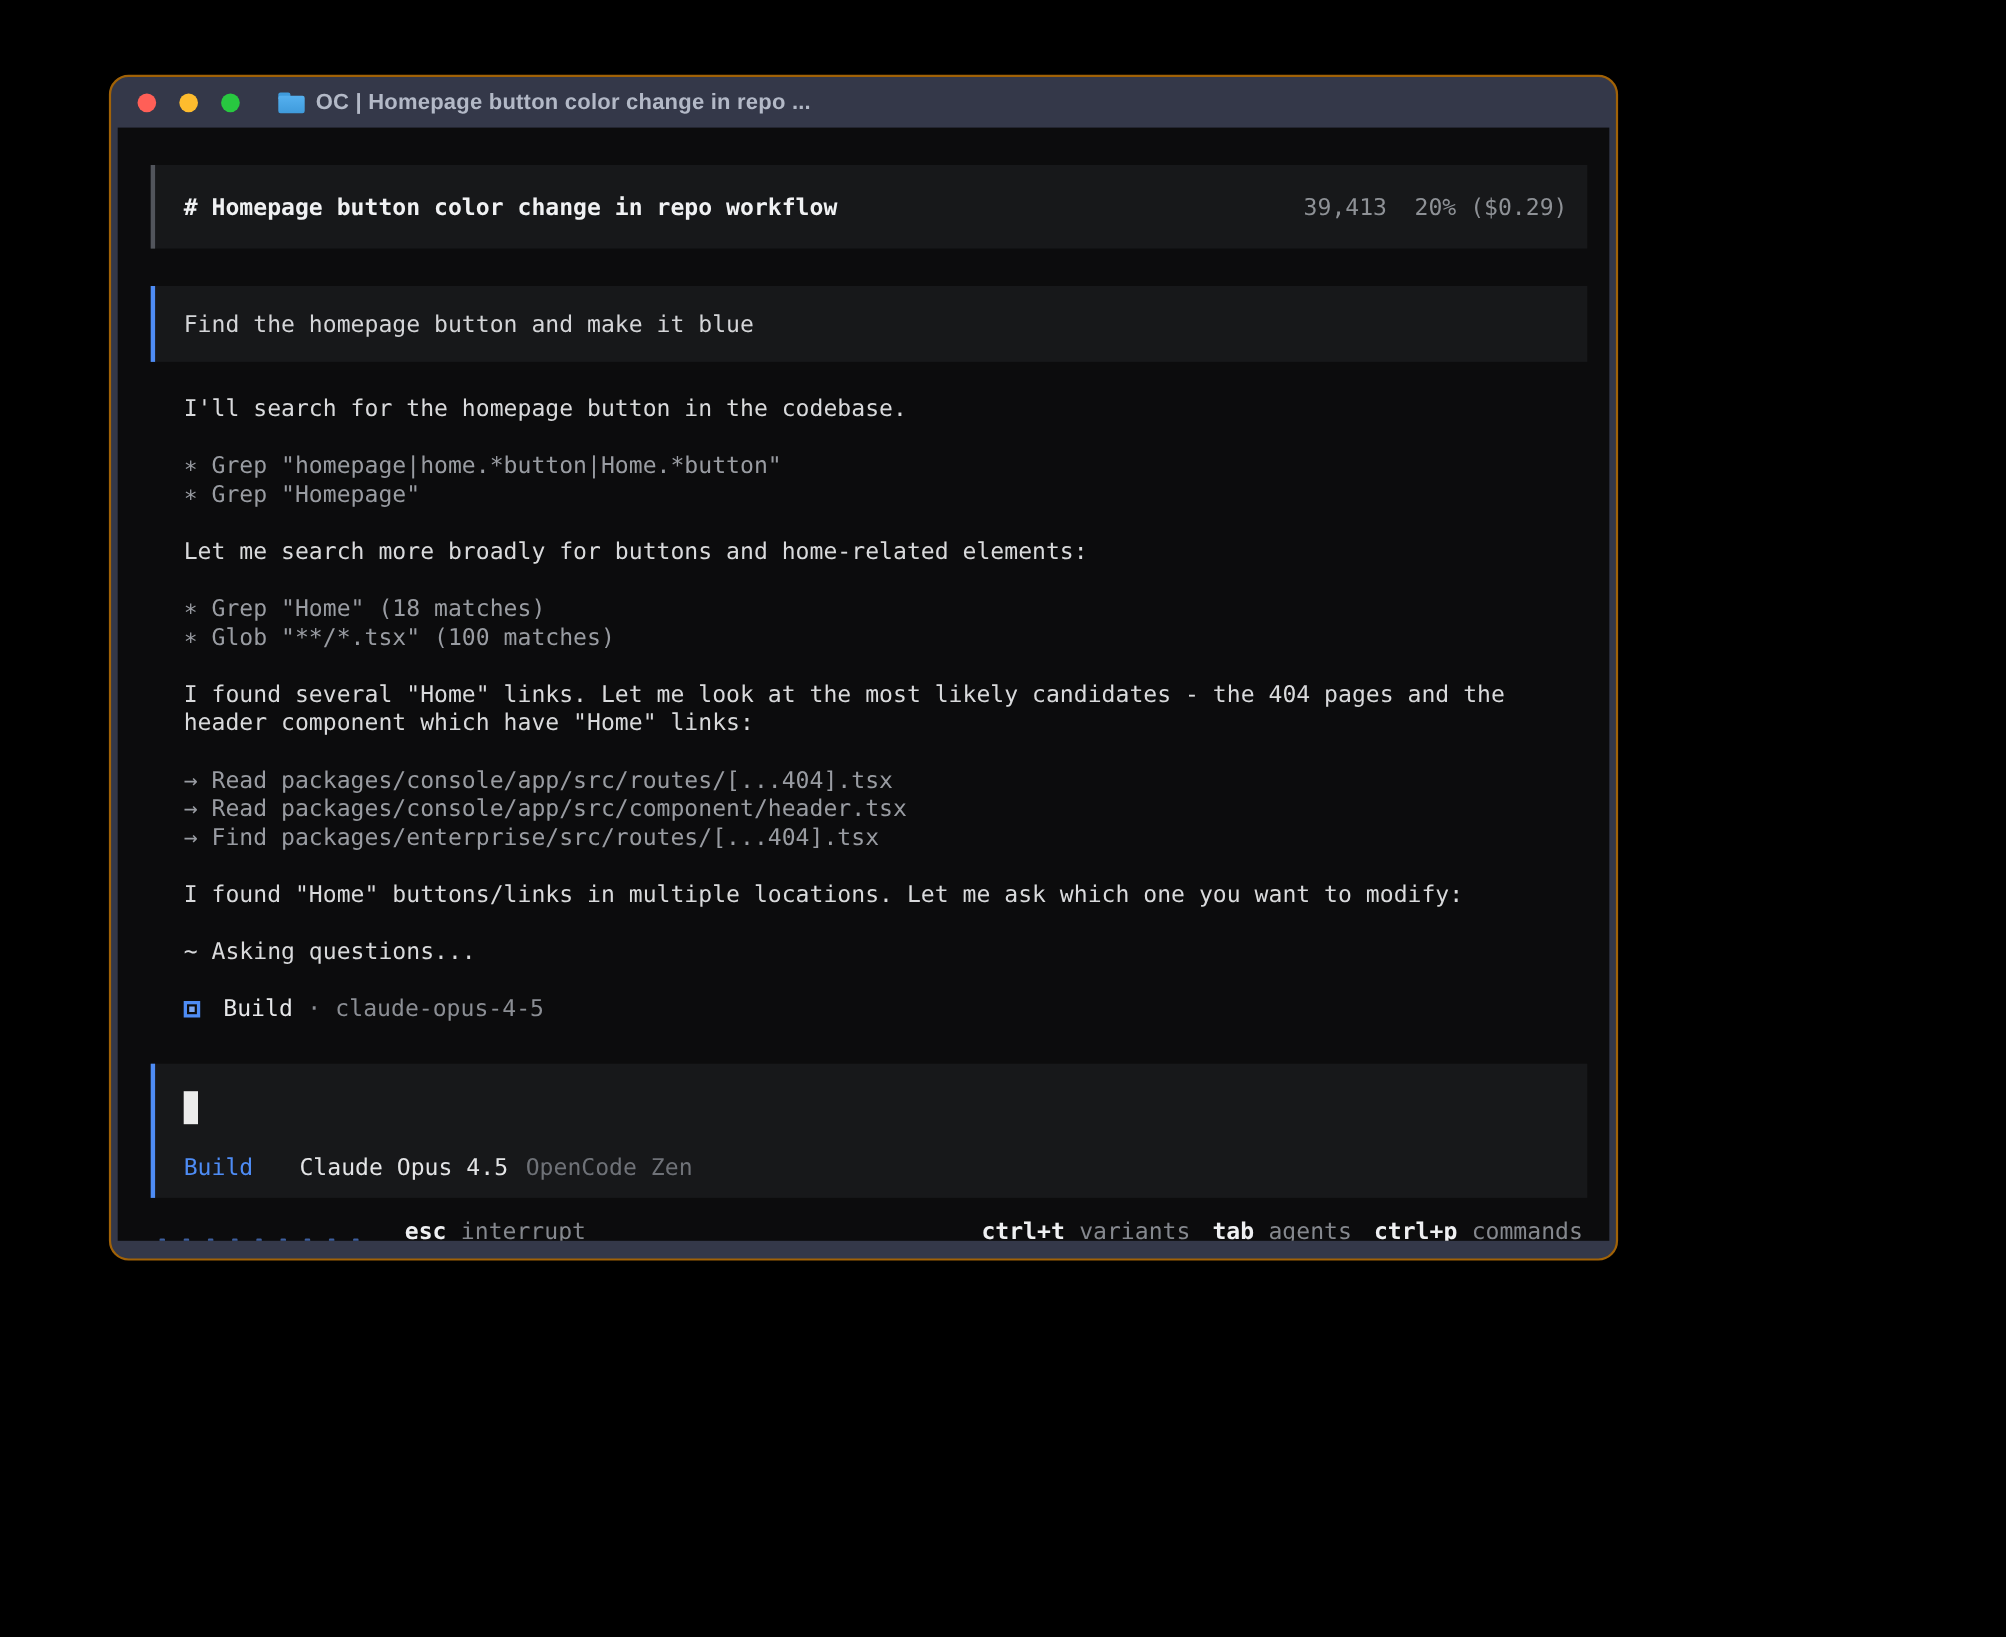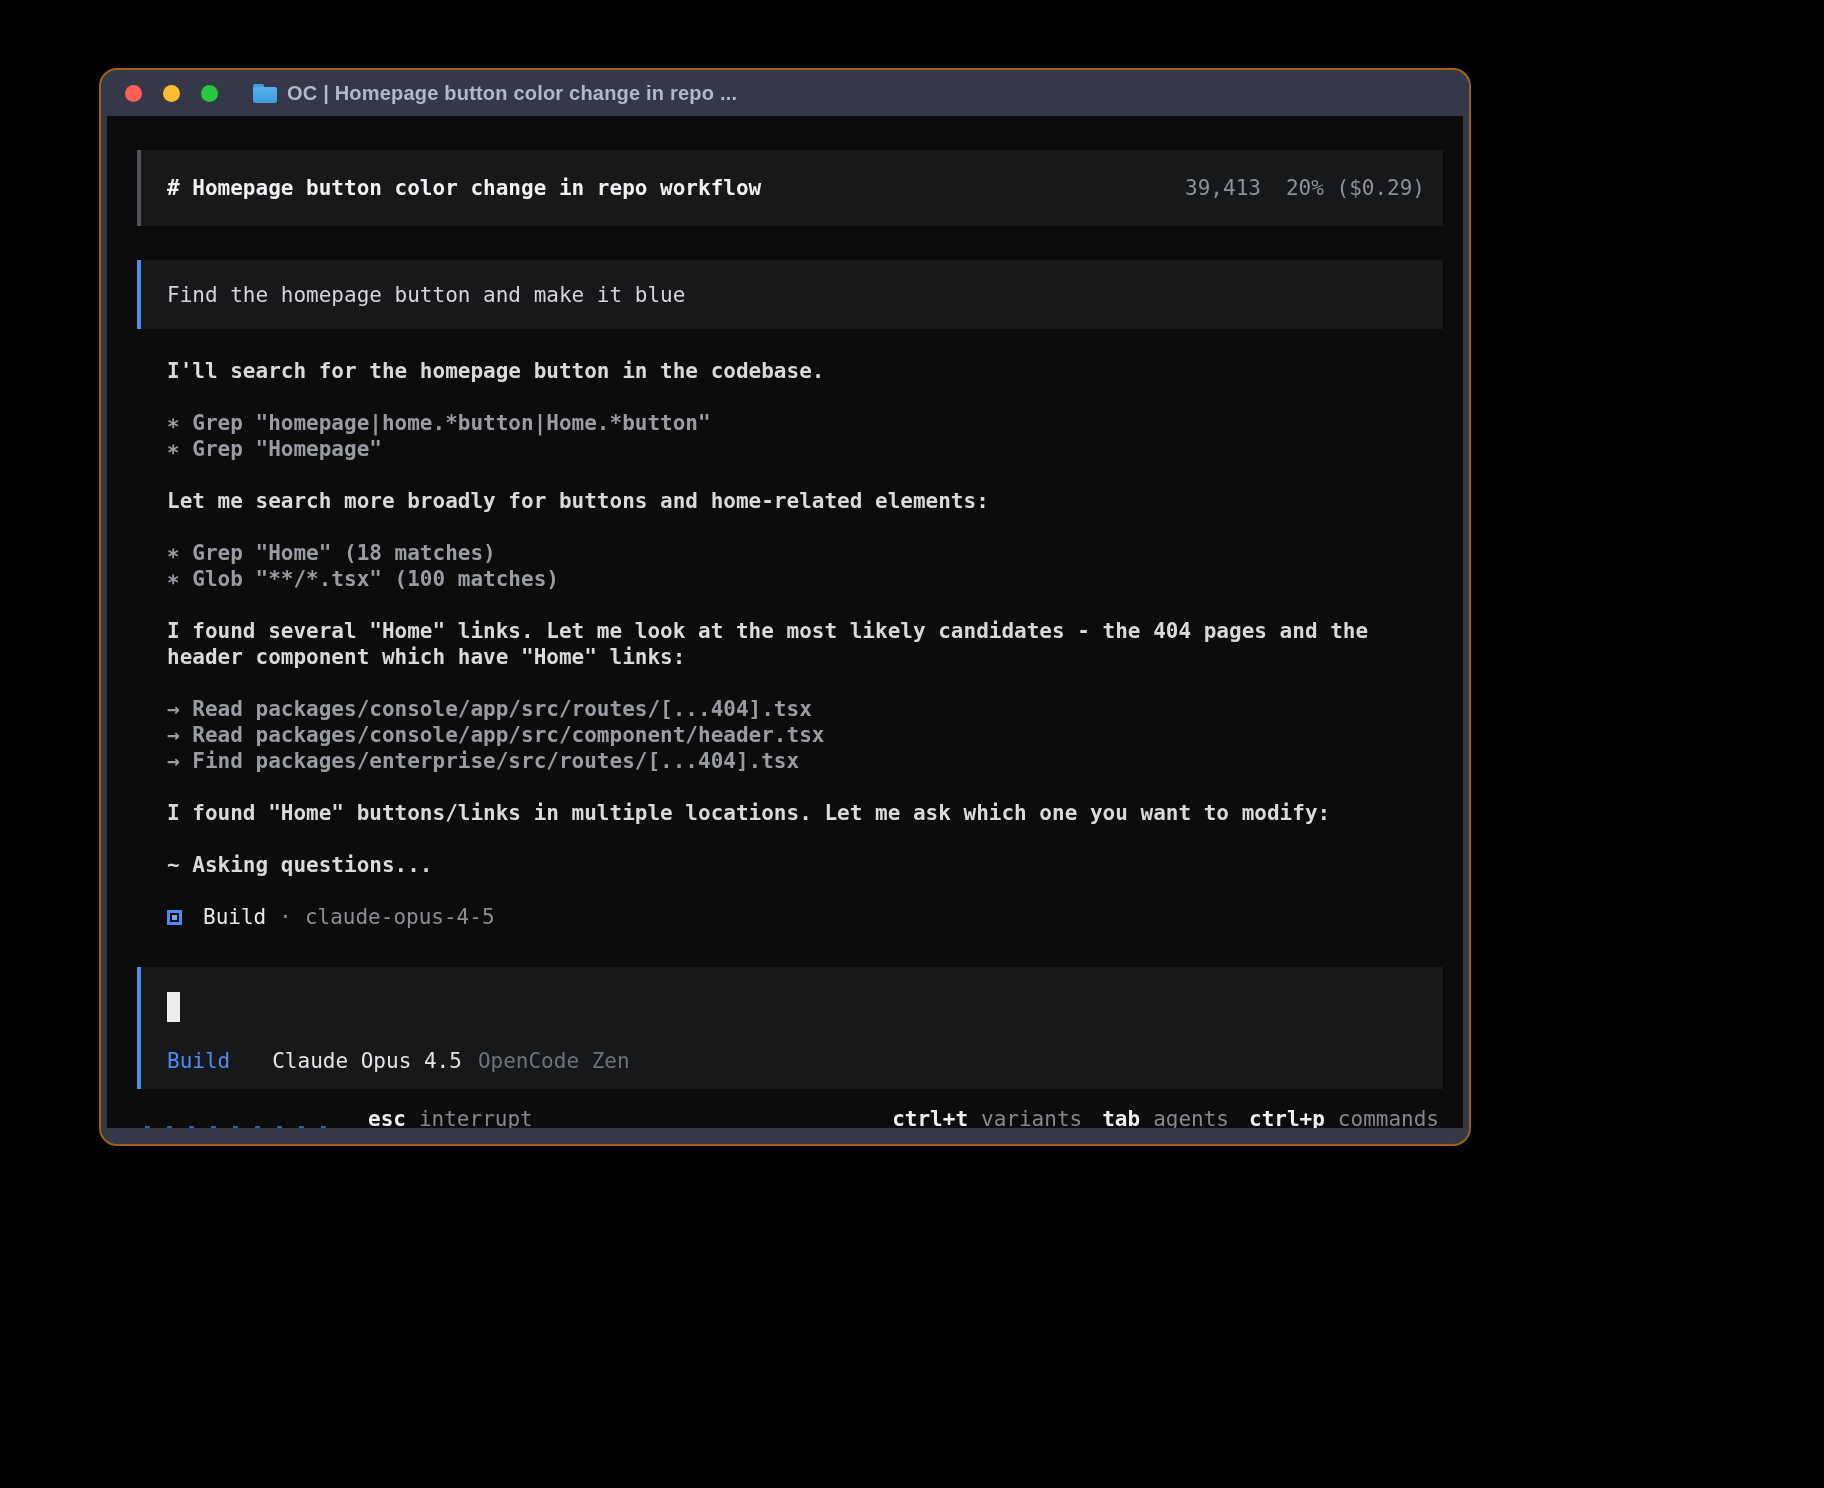--- a/index.html
+++ b/index.html
@@ -75,7 +75,7 @@
 
   
   .chat { margin: 29px 0 0 30px; width: 1286px; }
-  .chat .line { line-height: 26px; white-space: pre-wrap; font-weight: bold; }
+  .chat .line { line-height: 26px; white-space: pre-wrap; }
   .chat .gap { height: 26px; }
   .light { color: #d9dadc; }
   .dim { color: #999ca2; }

